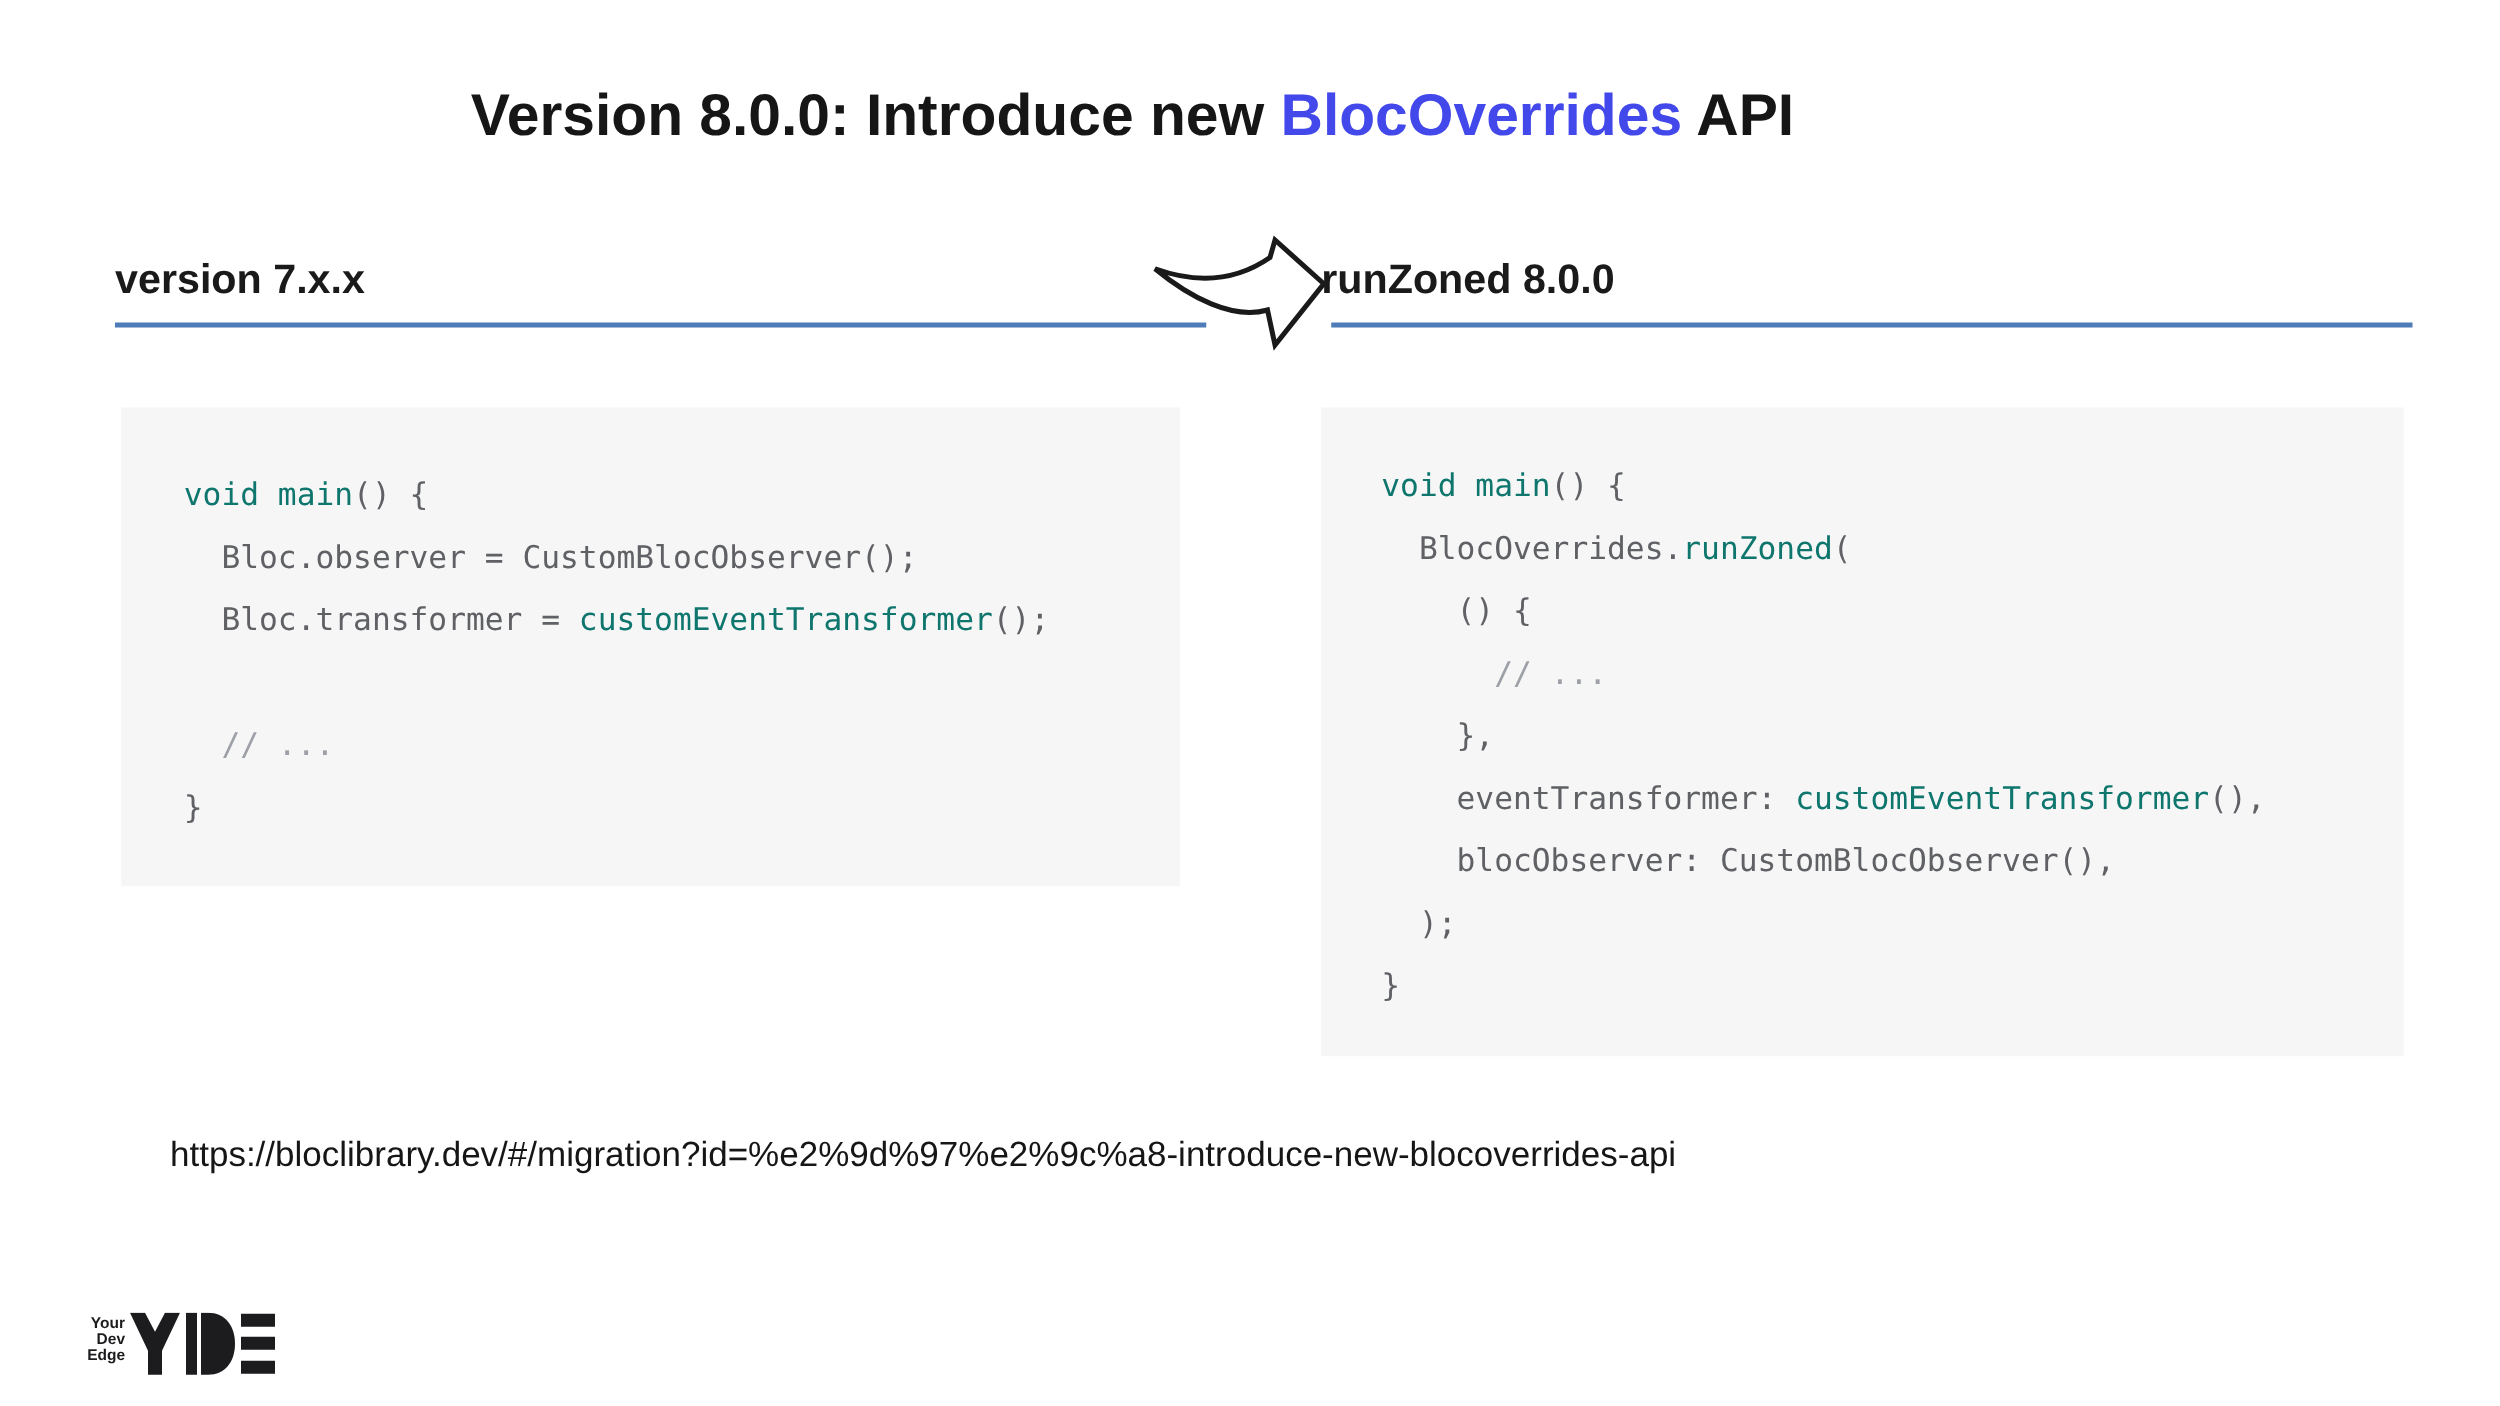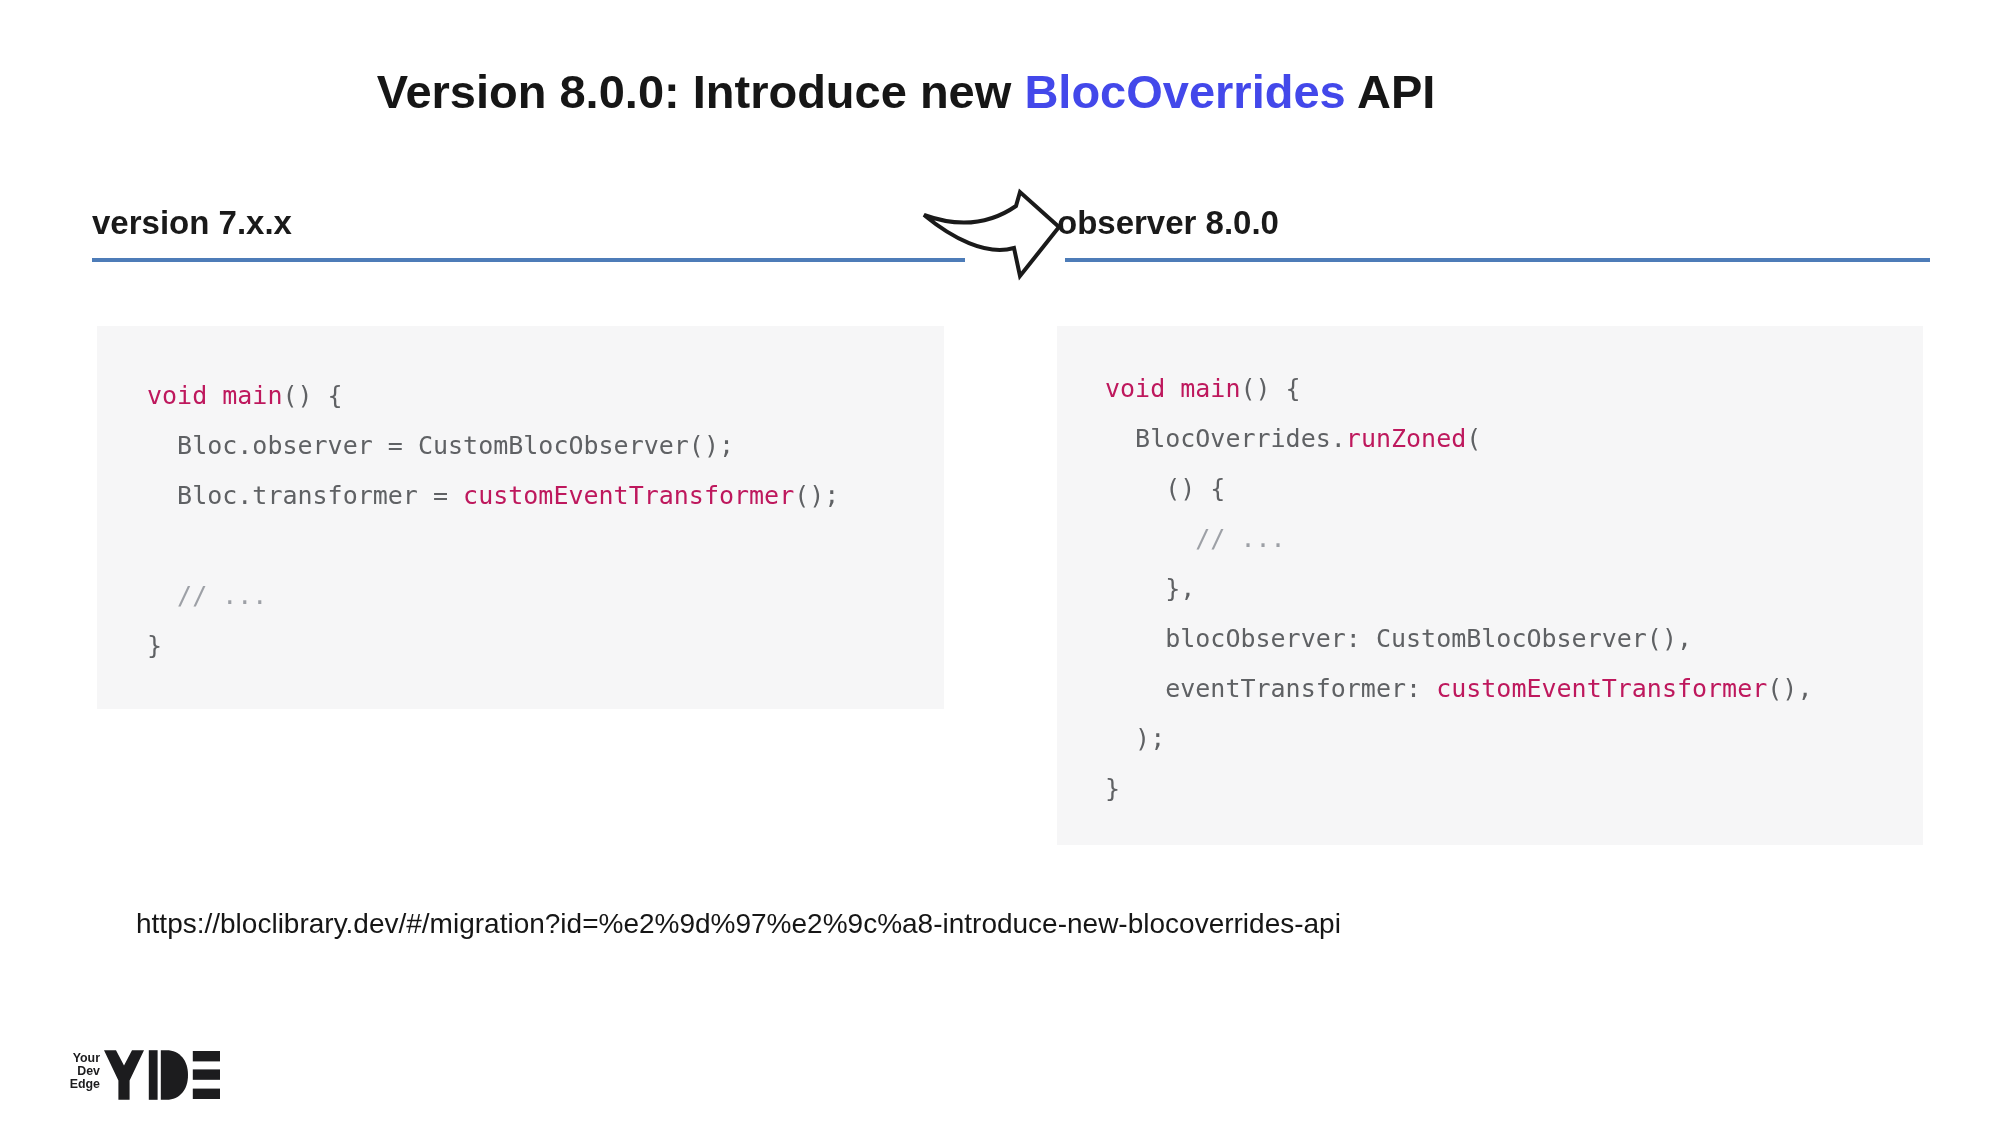--- a/index.html
+++ b/index.html
@@ -78,7 +78,7 @@
 <div class="abs slide-title"><span>Version 8.0.0: Introduce new </span><span class="hl">BlocOverrides</span><span> API</span></div>
 
 <div class="abs col-header left">version 7.x.x</div>
-<div class="abs col-header right">observer 8.0.0</div>
+<div class="abs col-header right">runZoned 8.0.0</div>
 
 <div class="abs divider left"></div>
 <div class="abs divider right"></div>

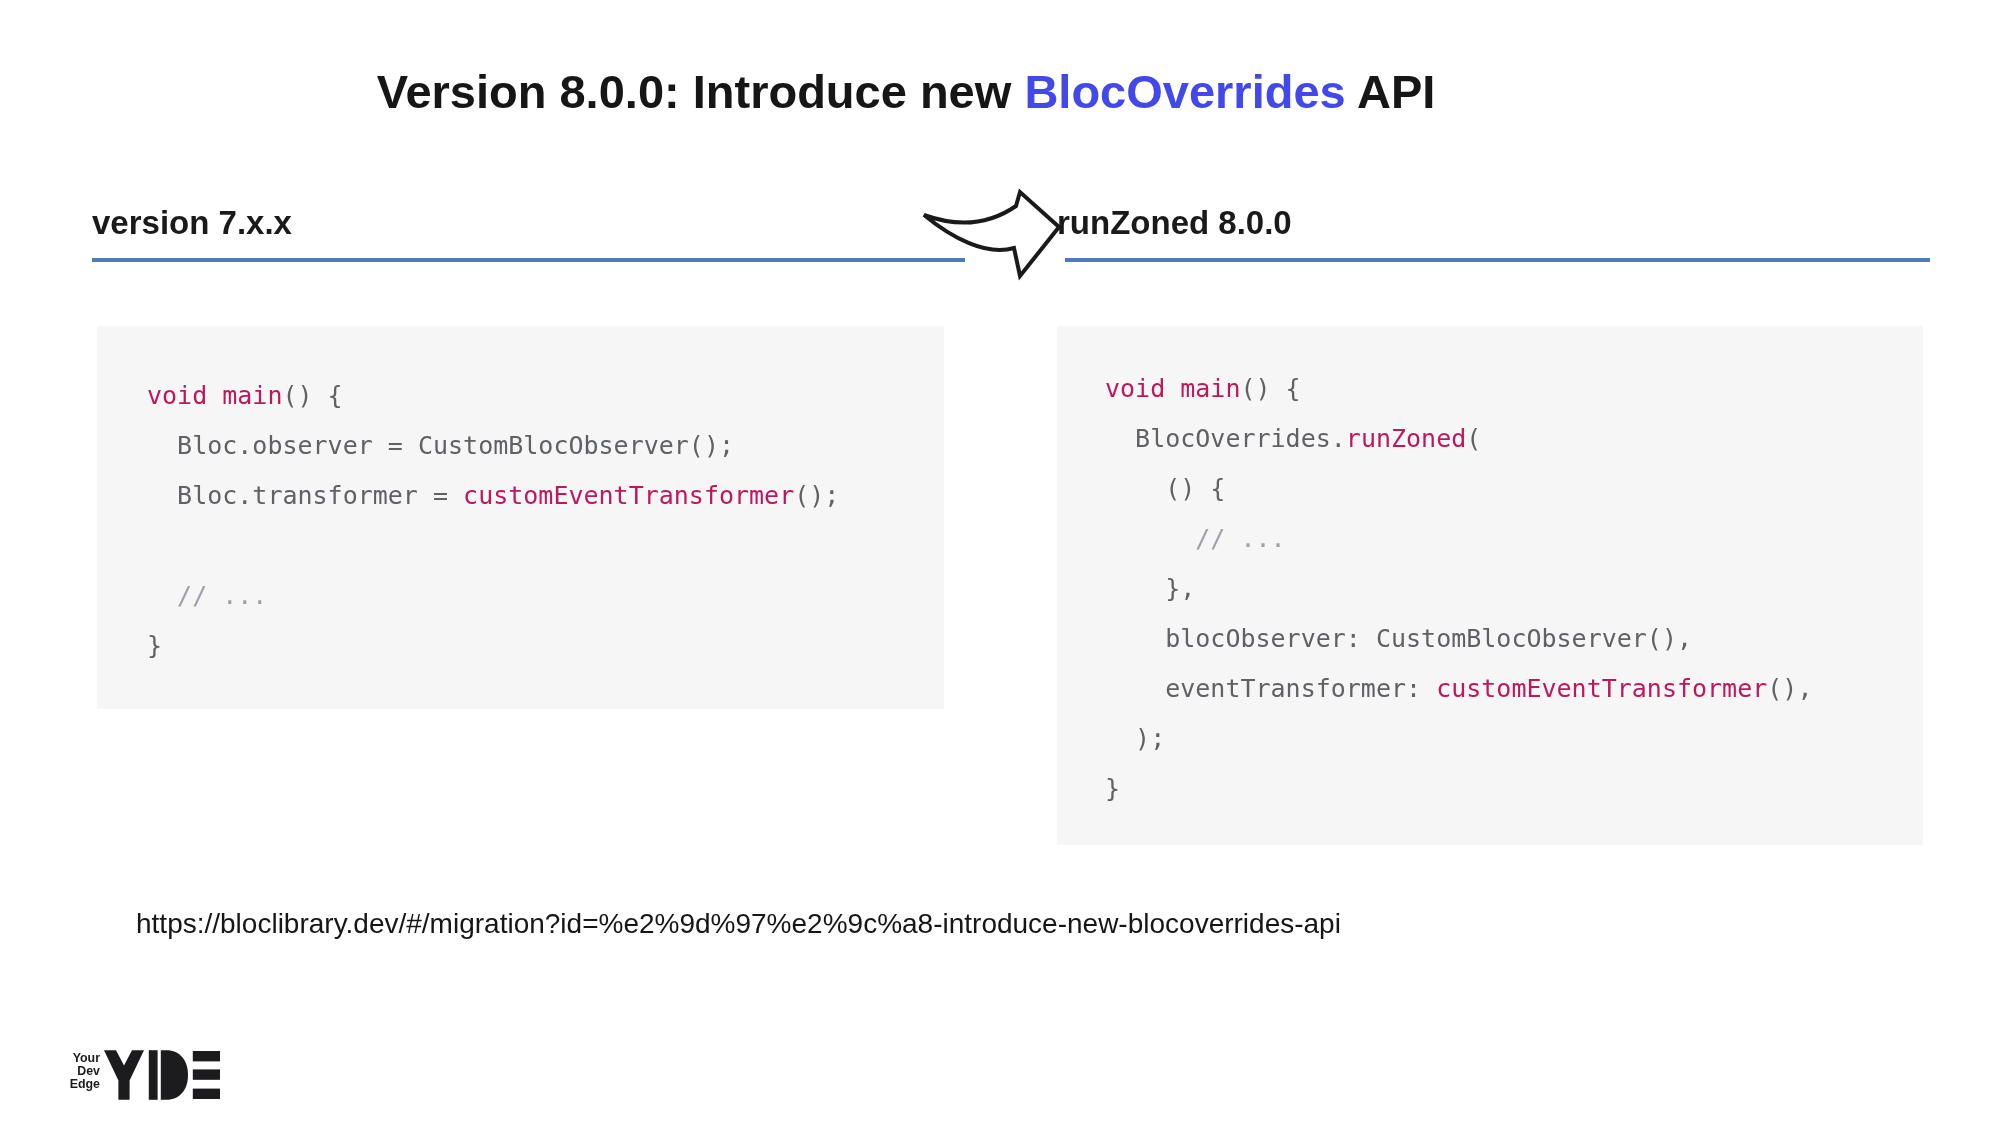--- a/index.html
+++ b/index.html
@@ -54,7 +54,7 @@
     padding:38px 0 0 48px;
   }
   .code-line { height:50px; line-height:50px; white-space:pre; }
-  .tok-kw { color:#be185d; }
+  .tok-kw { color:#0f766e; }
   .tok-p  { color:#5f6164; }
   .tok-cm { color:#9da0a6; }
 

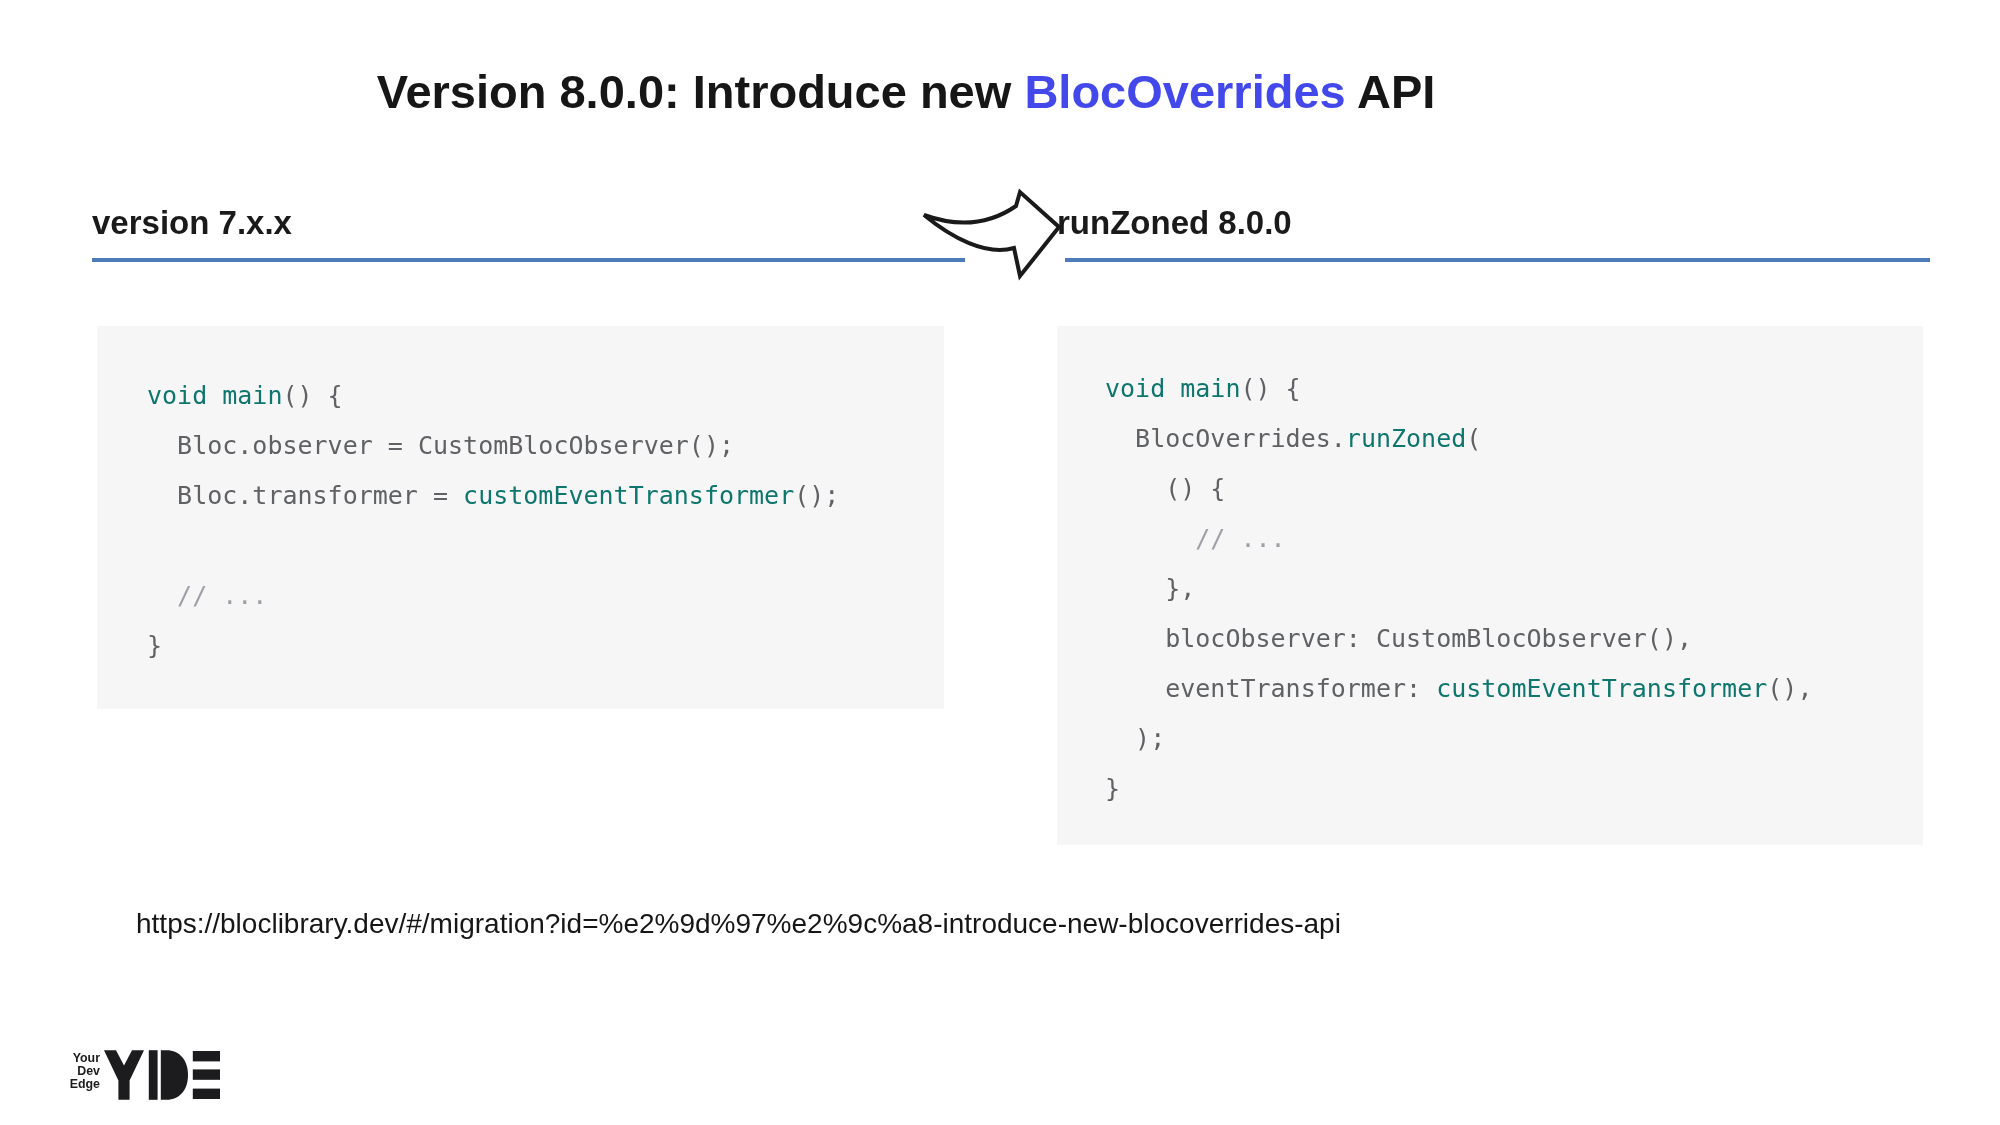--- a/index.html
+++ b/index.html
@@ -108,8 +108,8 @@
     <div class="code-line"><span class="tok-p">    () {</span></div>
     <div class="code-line"><span class="tok-cm">      // ...</span></div>
     <div class="code-line"><span class="tok-p">    },</span></div>
+    <div class="code-line"><span class="tok-p">    eventTransformer: </span><span class="tok-kw">customEventTransformer</span><span class="tok-p">(),</span></div>
     <div class="code-line"><span class="tok-p">    blocObserver: CustomBlocObserver(),</span></div>
-    <div class="code-line"><span class="tok-p">    eventTransformer: </span><span class="tok-kw">customEventTransformer</span><span class="tok-p">(),</span></div>
     <div class="code-line"><span class="tok-p">  );</span></div>
     <div class="code-line"><span class="tok-p">}</span></div>
   </div>

